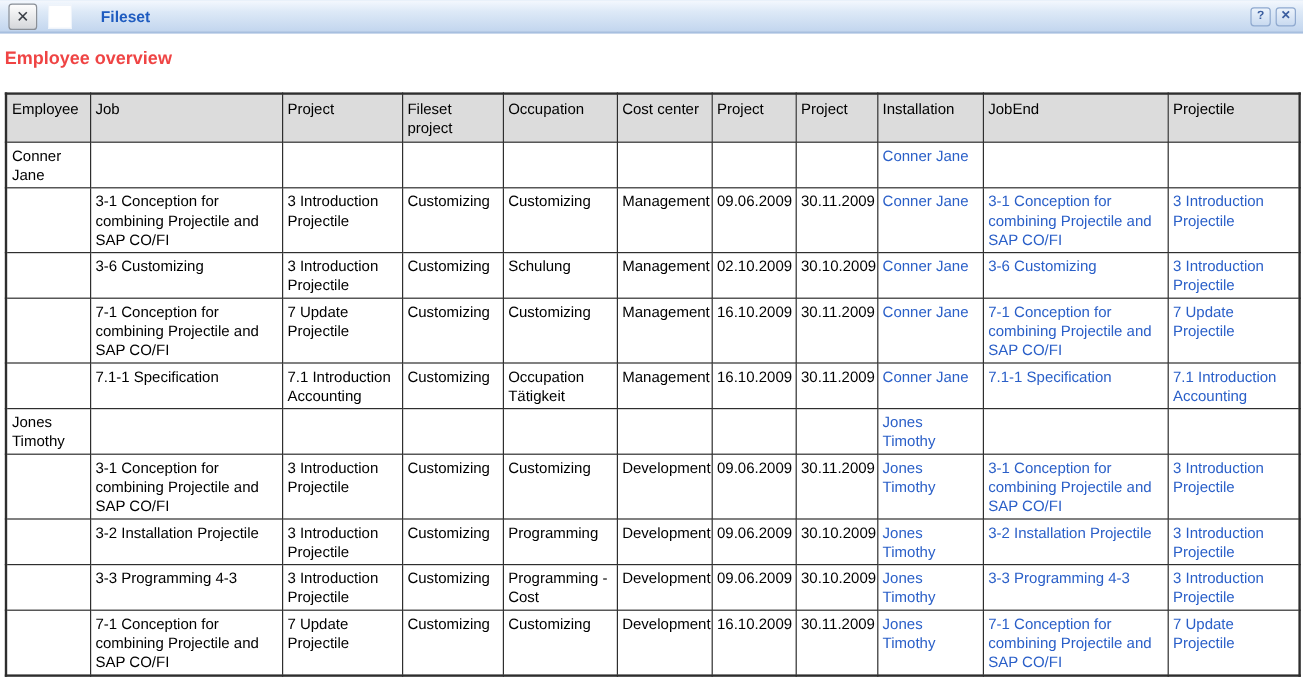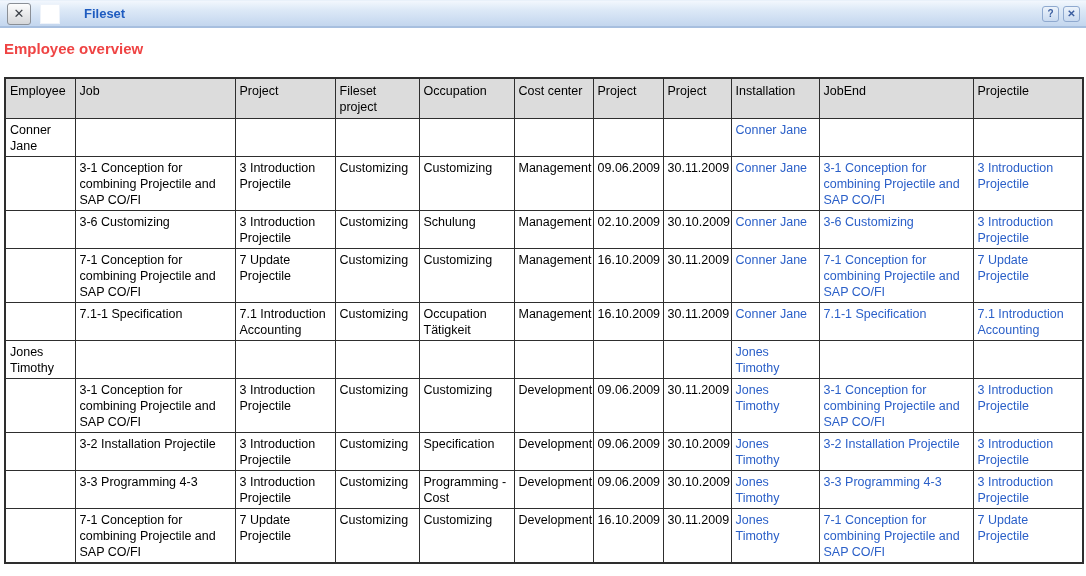--- a/index.html
+++ b/index.html
@@ -226,7 +226,7 @@
             <td>3-2 Installation Projectile</td>
             <td>3 Introduction Projectile</td>
             <td>Customizing</td>
-            <td>Specification</td>
+            <td>Programming</td>
             <td>Development</td>
             <td>09.06.2009</td>
             <td>30.10.2009</td>

